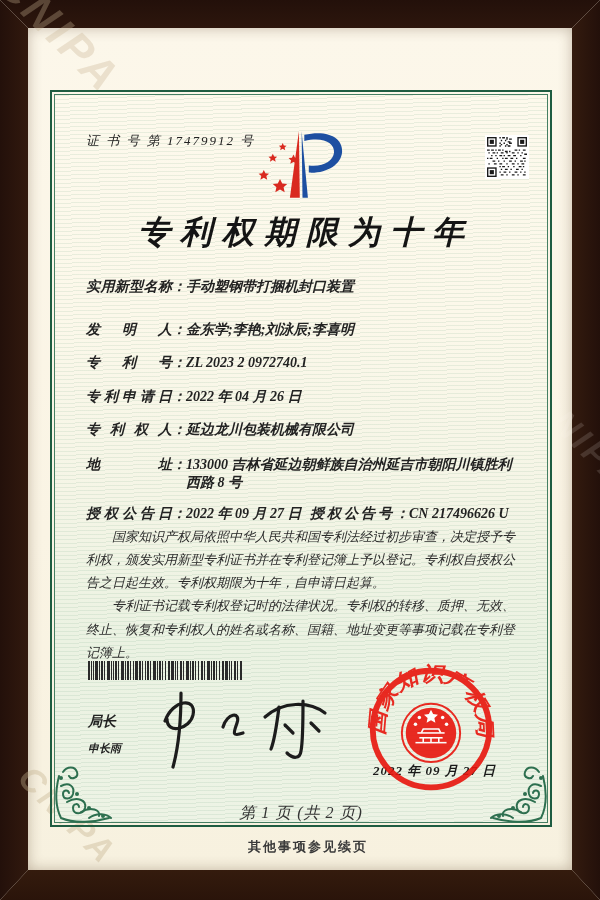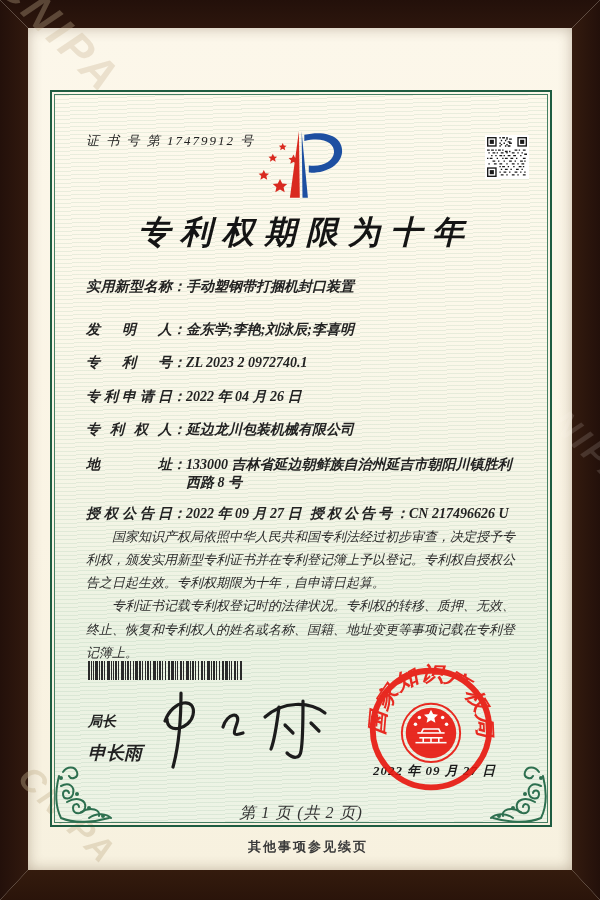--- a/index.html
+++ b/index.html
@@ -53,7 +53,7 @@
   .body p{margin:0;text-indent:2em;}
   .barcode{position:absolute;left:33px;top:566px;width:156px;height:19px;}
   .sig-title{position:absolute;left:33px;top:618px;font-size:14px;font-weight:bold;color:#222;}
-  .sig-name{position:absolute;left:33px;top:646px;font-size:18px;font-weight:bold;color:#222;}
+  .sig-name{position:absolute;left:33px;top:646px;font-size:11px;font-weight:bold;color:#222;}
   .sig-script{position:absolute;left:92px;top:592px;width:190px;height:86px;}
   .seal-date{position:absolute;left:318px;top:667px;width:140px;font-size:13px;font-weight:bold;color:#1a1a1a;letter-spacing:1px;}
   .seal{position:absolute;left:308px;top:568px;width:136px;height:136px;opacity:.90;pointer-events:none;}

